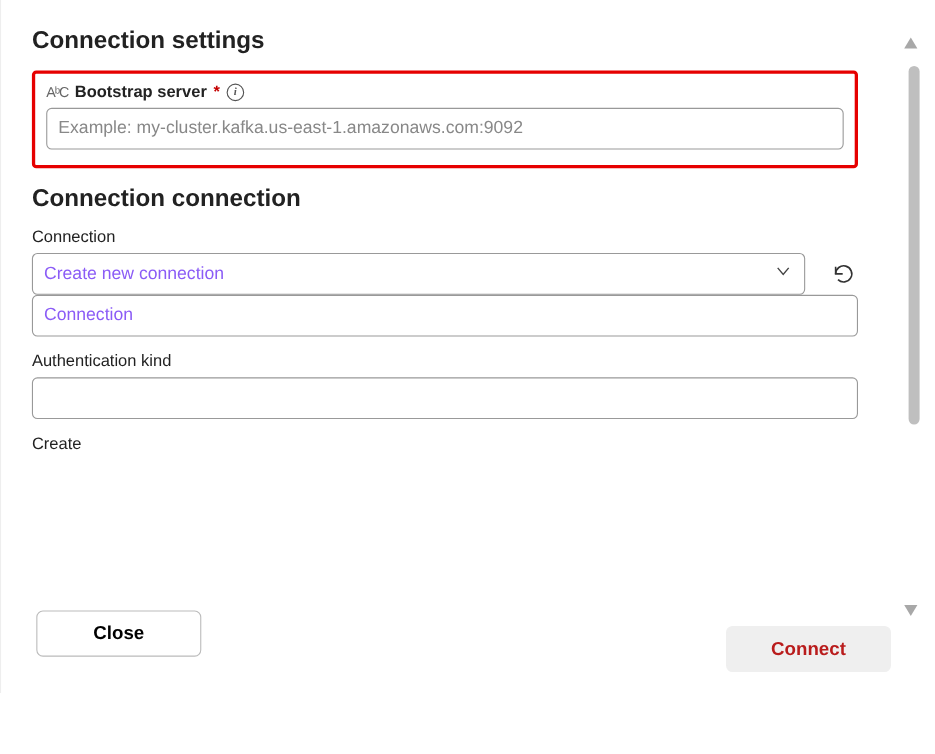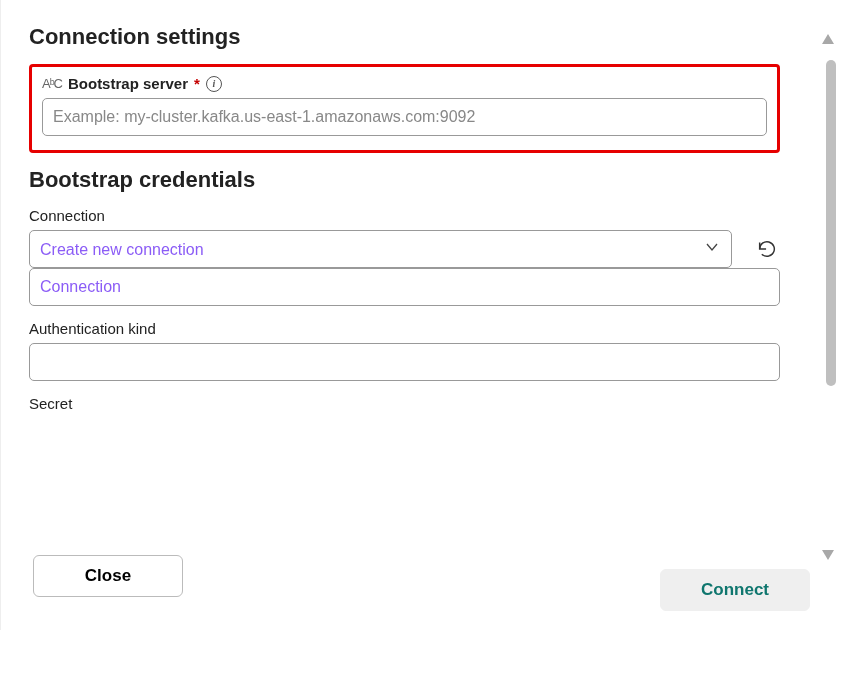--- a/index.html
+++ b/index.html
@@ -183,7 +183,7 @@
       <input class="text-input" type="text" placeholder="Example: my-cluster.kafka.us-east-1.amazonaws.com:9092" style="">
     </div>
 
-    <h2 class="section-title">Bootstrap credentials</h2>
+    <h2 class="section-title">Connection connection</h2>
 
     <span class="label-plain">Connection</span>
     <div class="select-with-refresh connection-select-row">

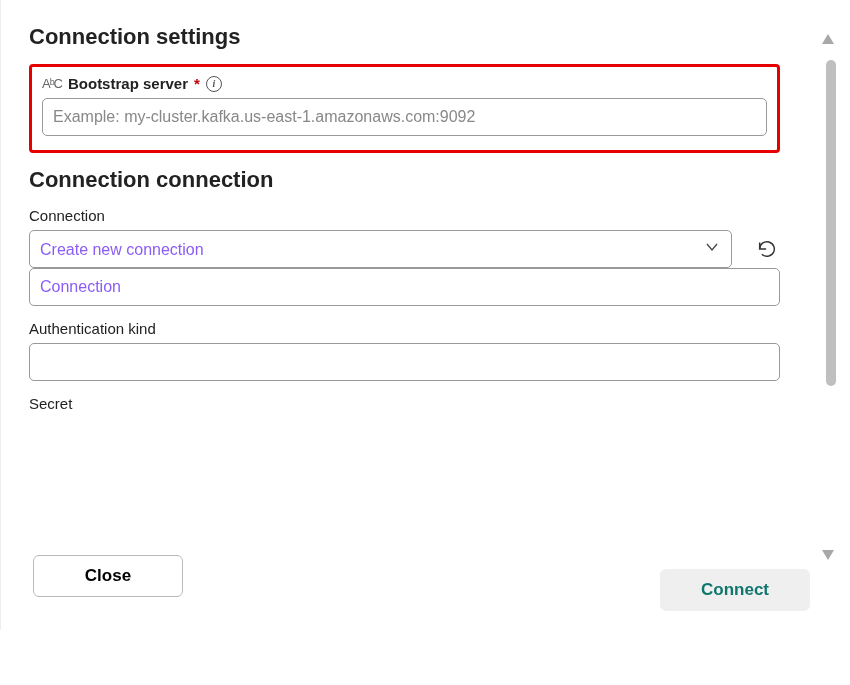--- a/index.html
+++ b/index.html
@@ -211,7 +211,7 @@
 
     <input class="text-input" type="text" value="" style="">
 
-    <span class="label-plain">Secret</span>
+    <span class="label-plain">Create</span>
   </div>
 
   <div class="scroll-up">

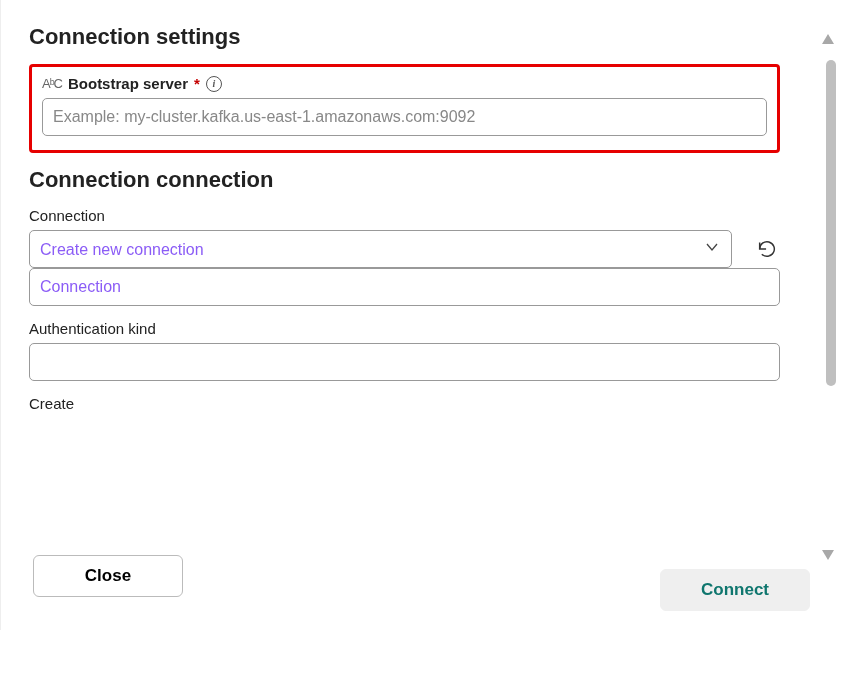--- a/index.html
+++ b/index.html
@@ -158,7 +158,7 @@
   .btn-primary-disabled {
     background: #efefef;
     border: 1px solid #efefef;
-    color: #0f766e;
+    color: #b91c1c;
     cursor: not-allowed;
     margin-top: 28px;
   }

